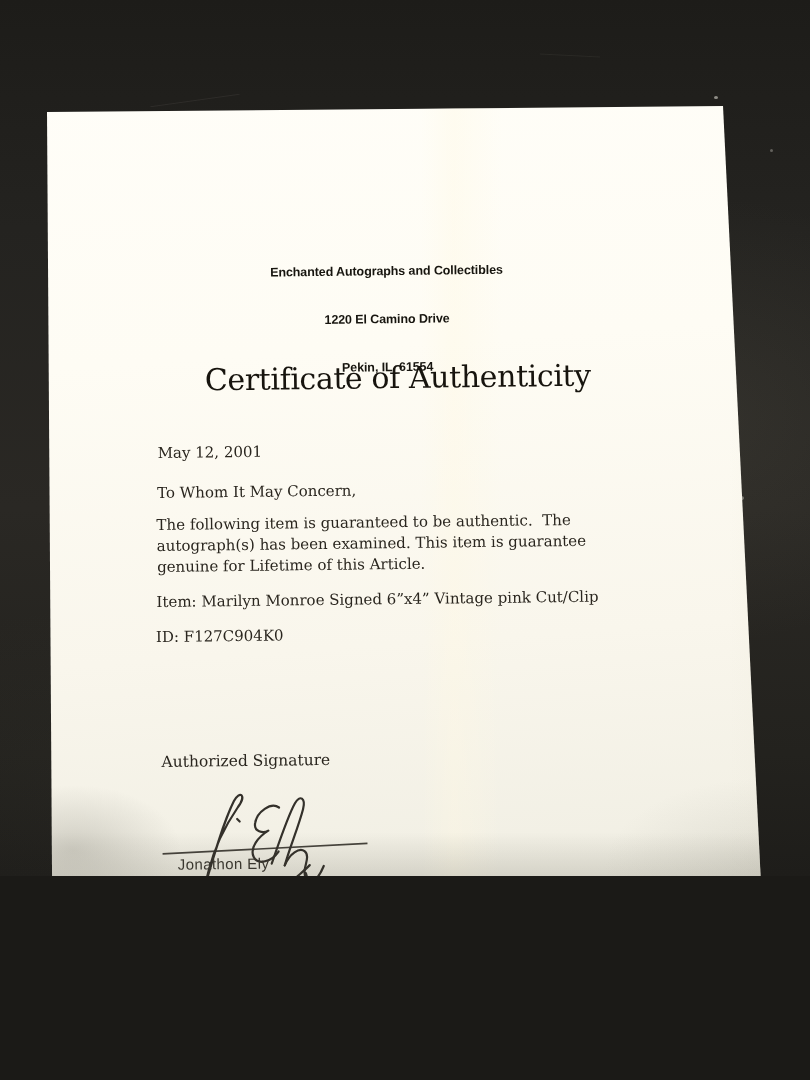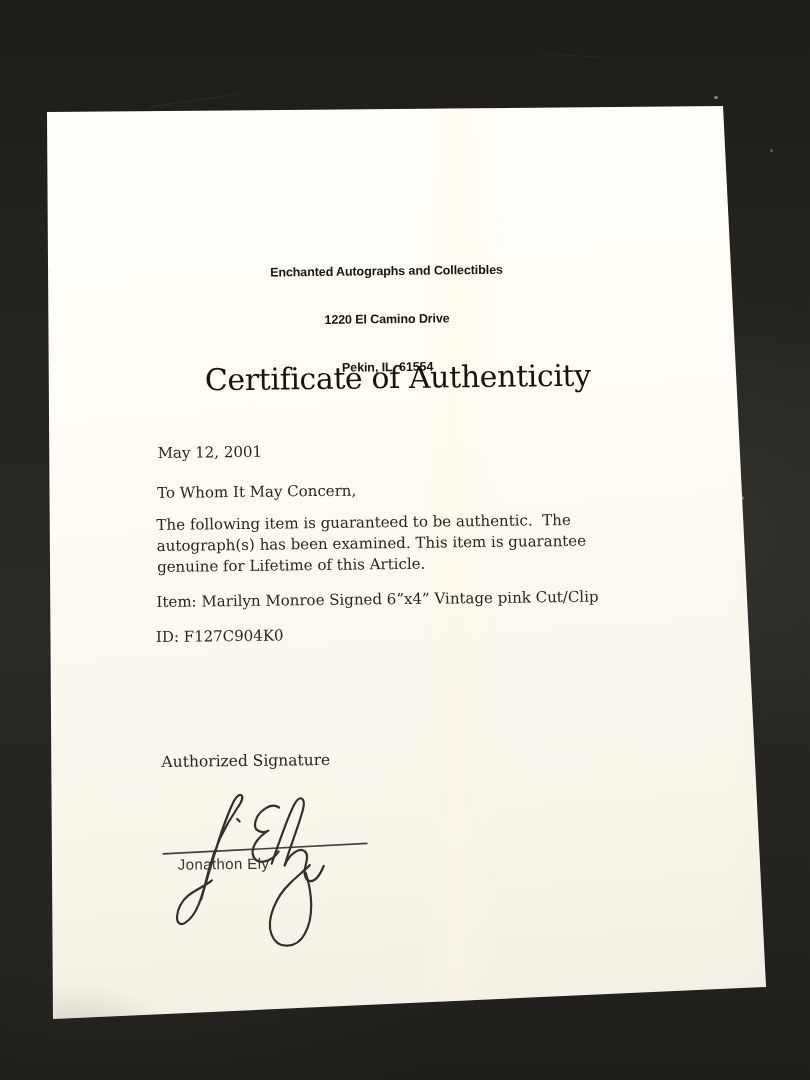--- a/index.html
+++ b/index.html
@@ -10,7 +10,7 @@
   .photo {
     position: relative;
     width: 810px;
-    height: 1080px;
+    height: 876px;
     overflow: hidden;
     background-color: #262420;
     background-image:

